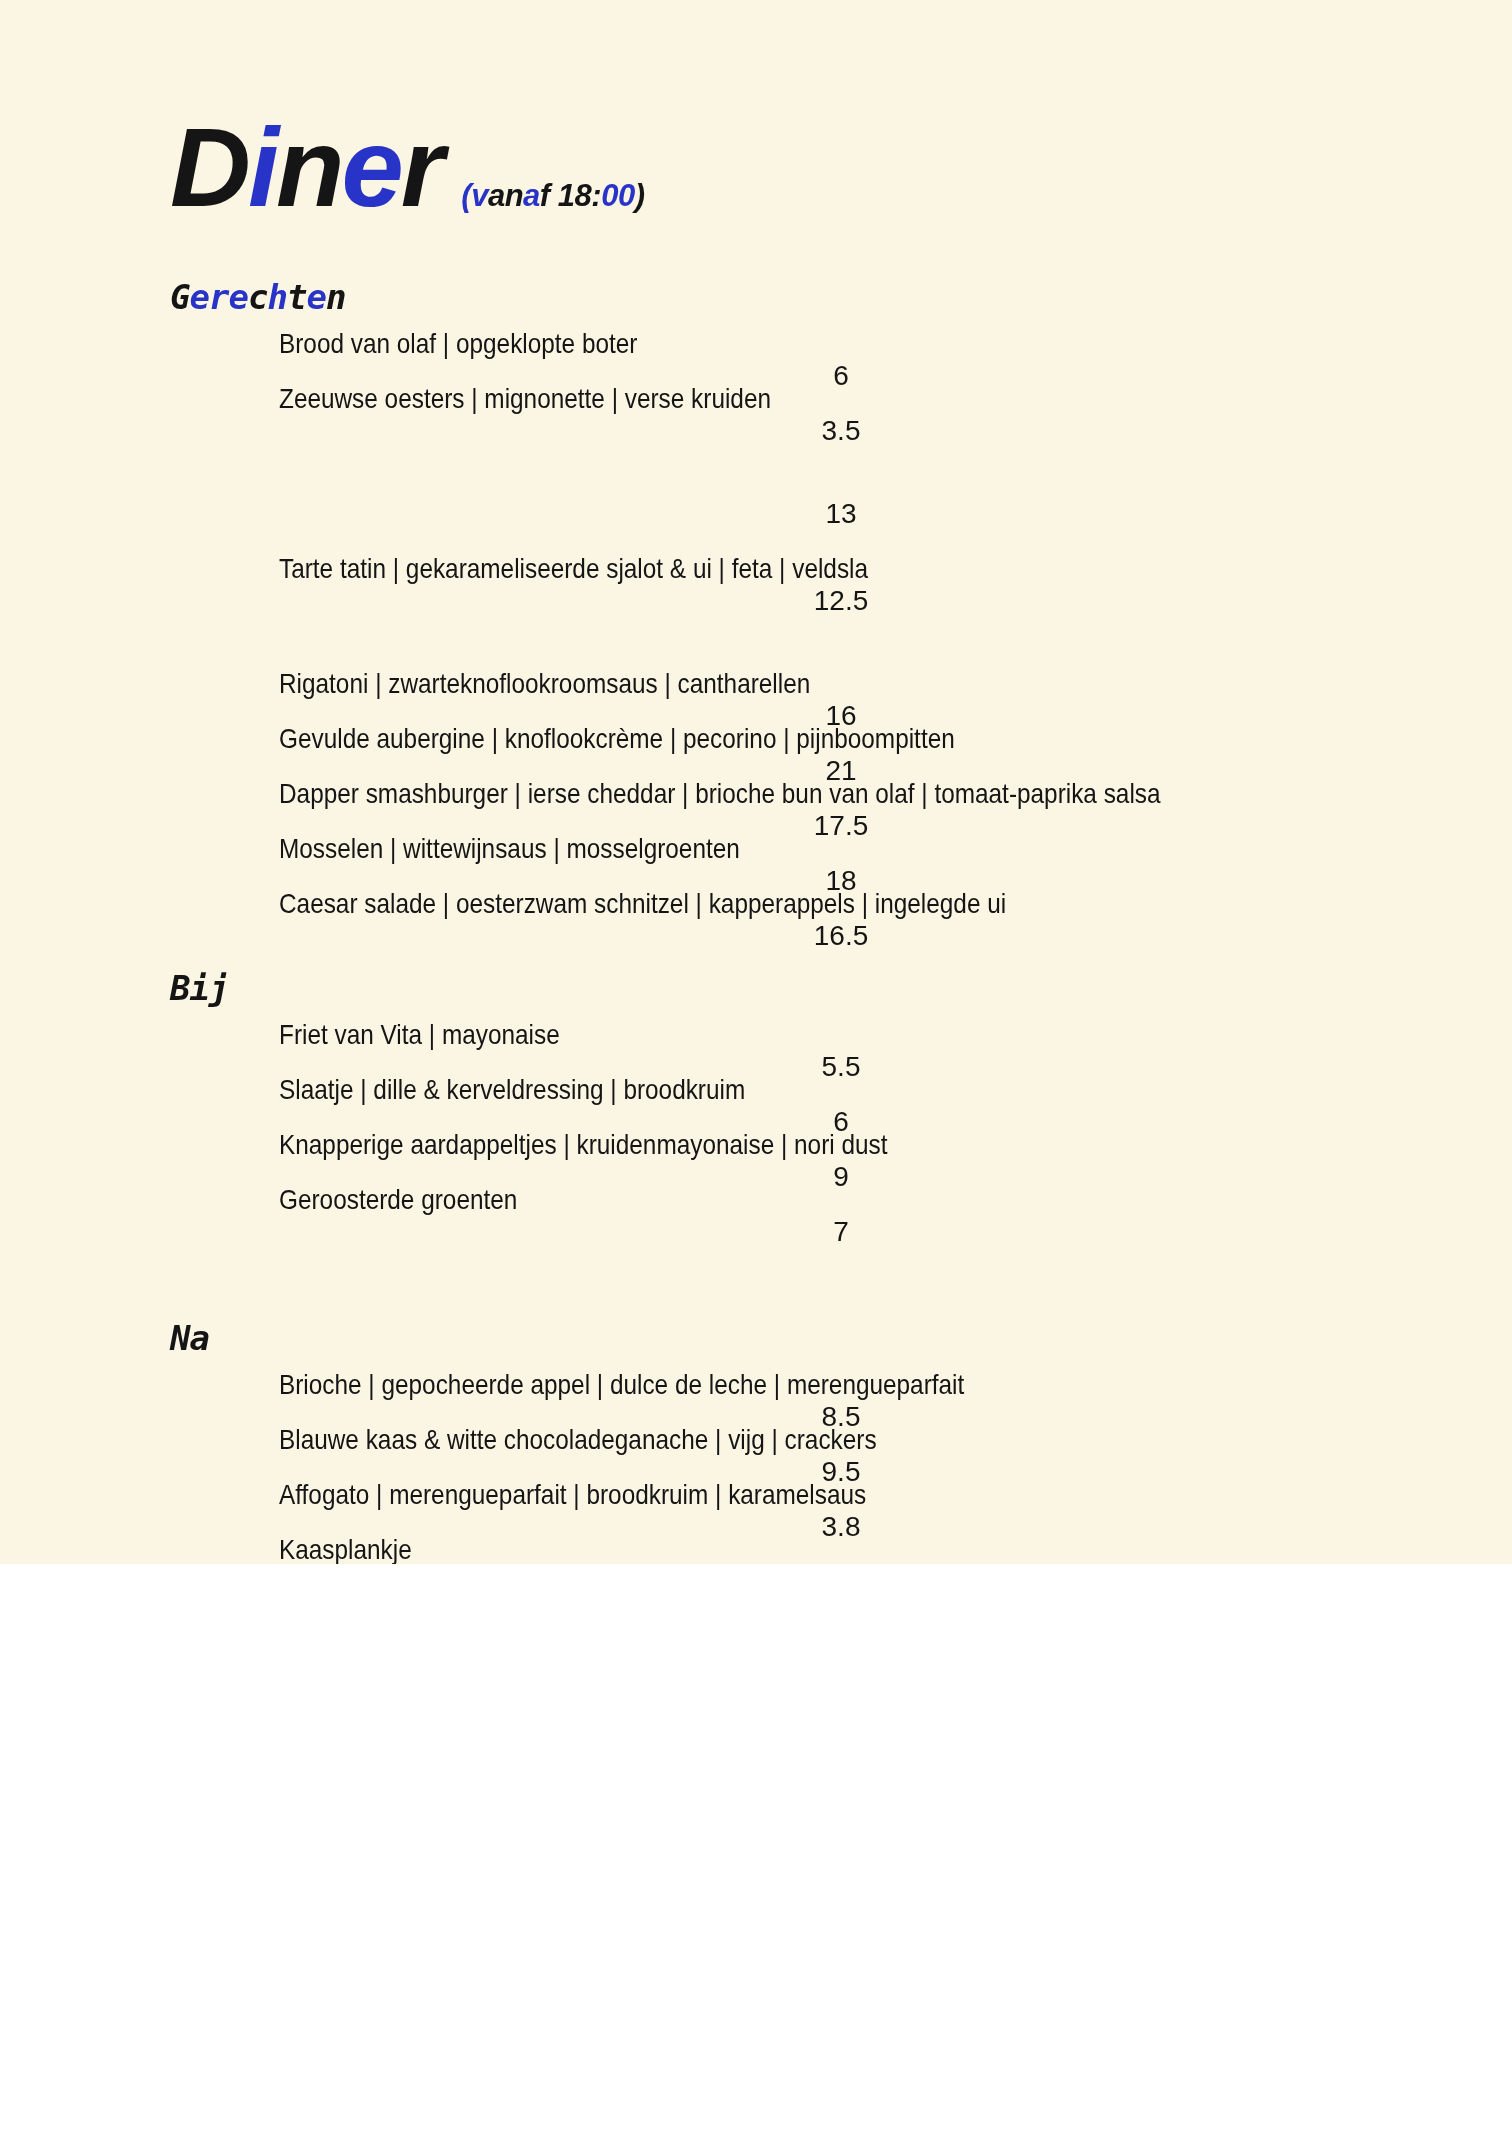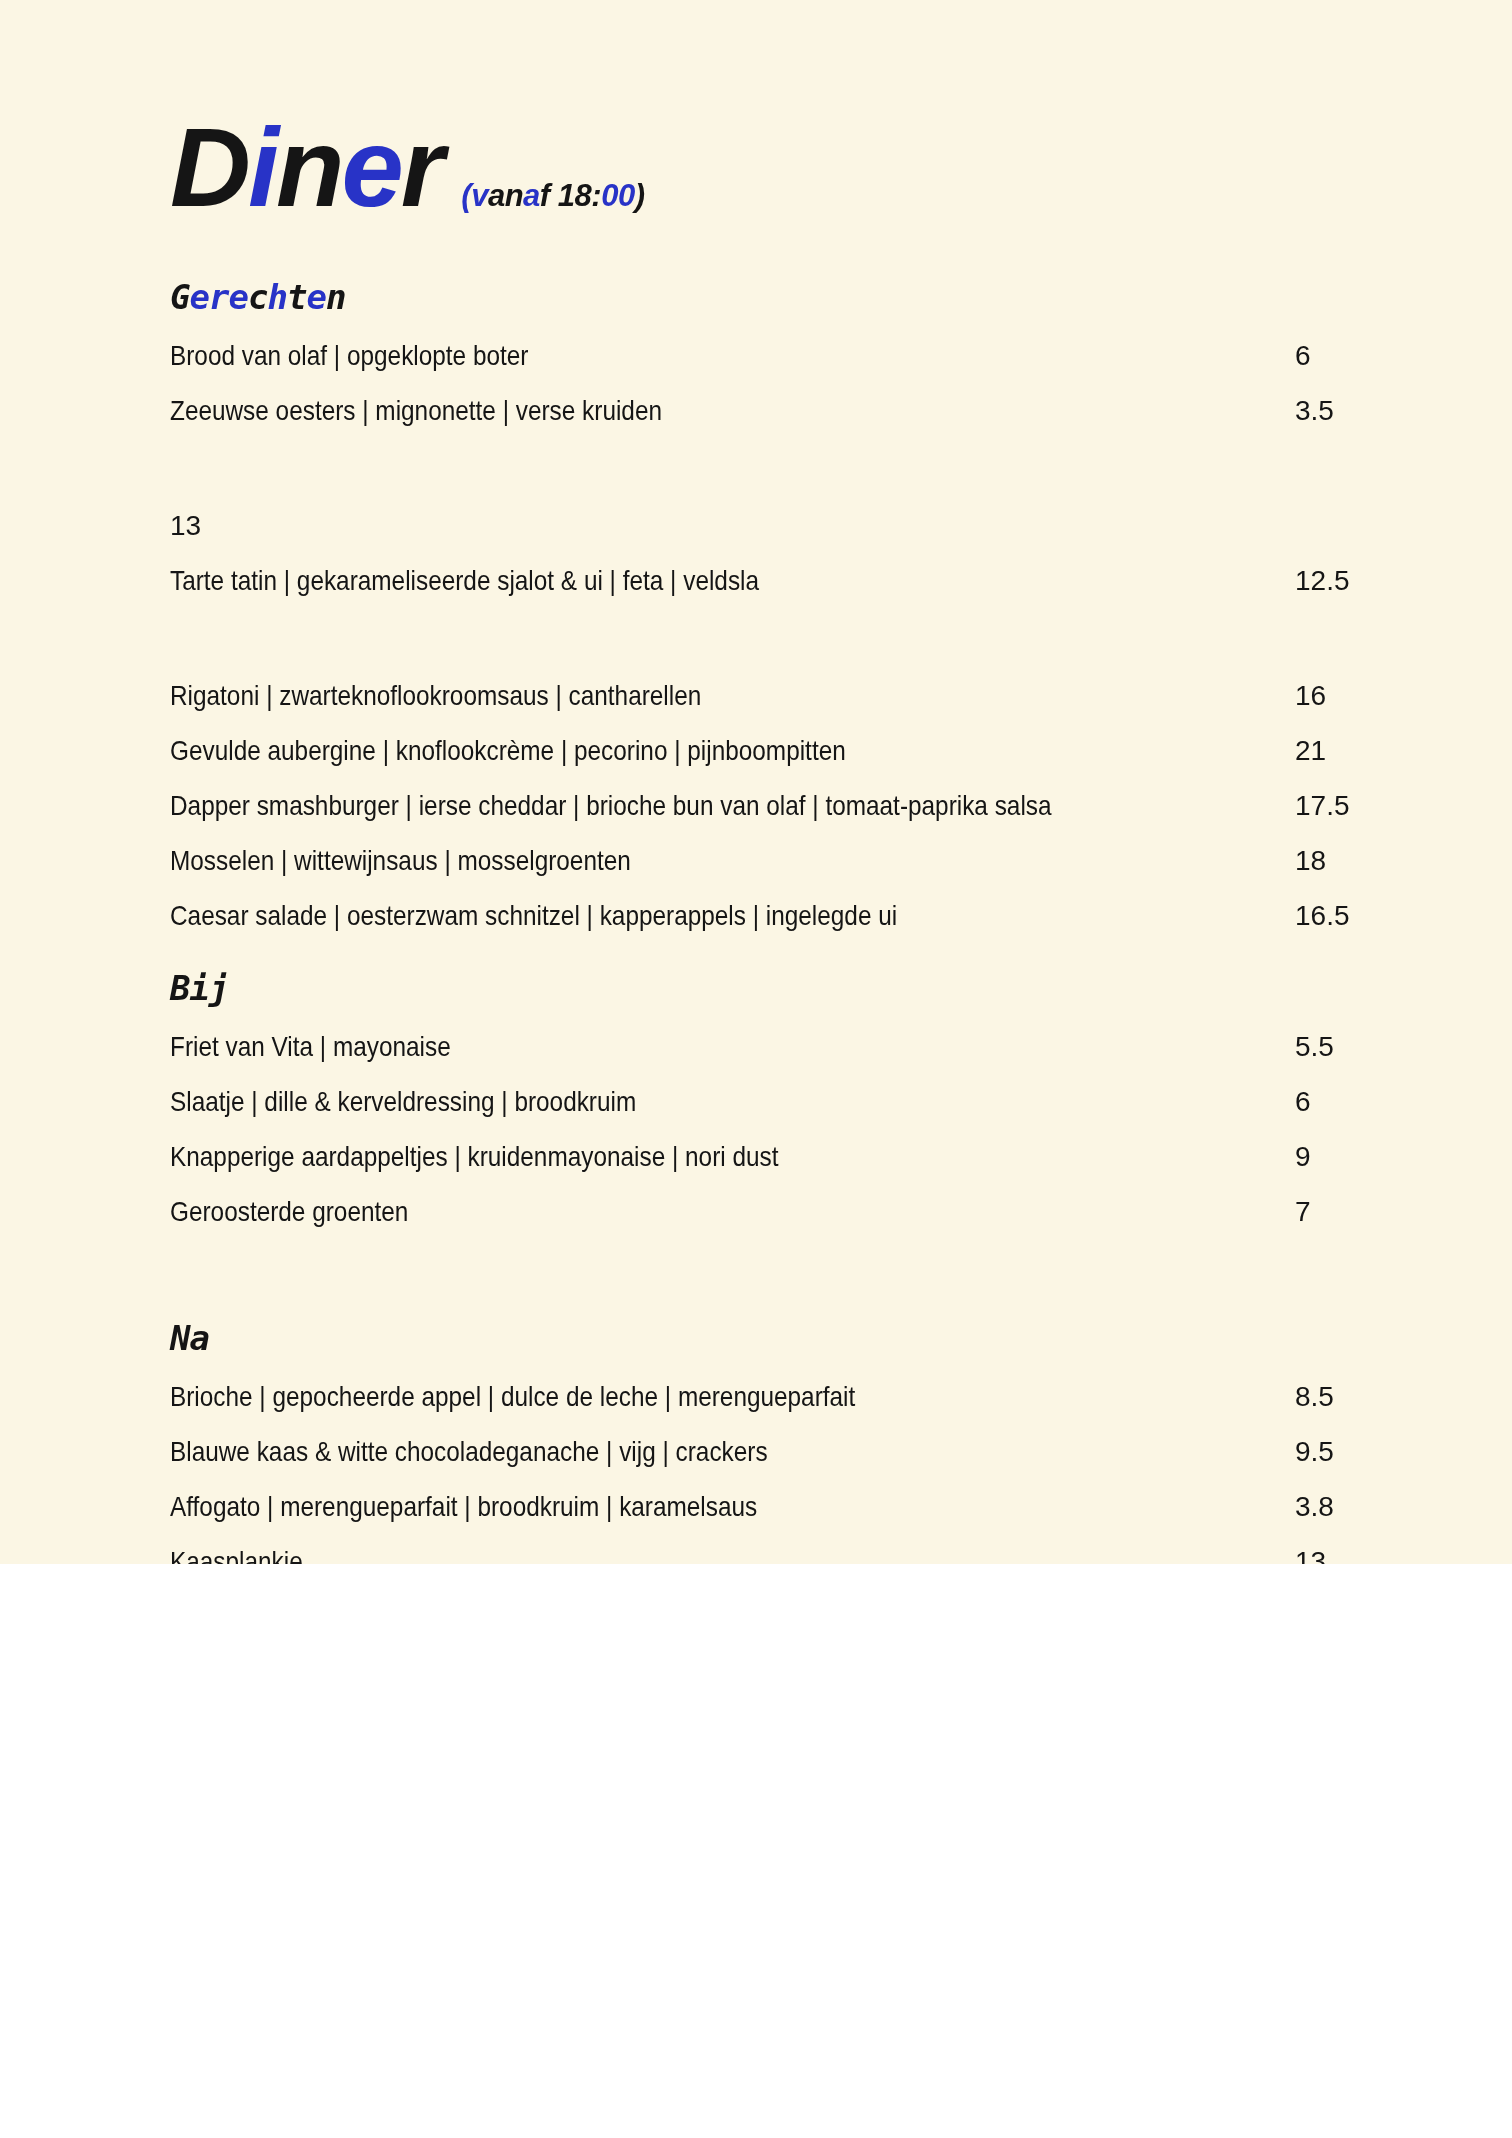--- a/index.html
+++ b/index.html
@@ -53,6 +53,7 @@
     display:flex;
     align-items:center;
     height:55px;
+    flex-direction:column;
   }
   .name{
     width:1125px;

